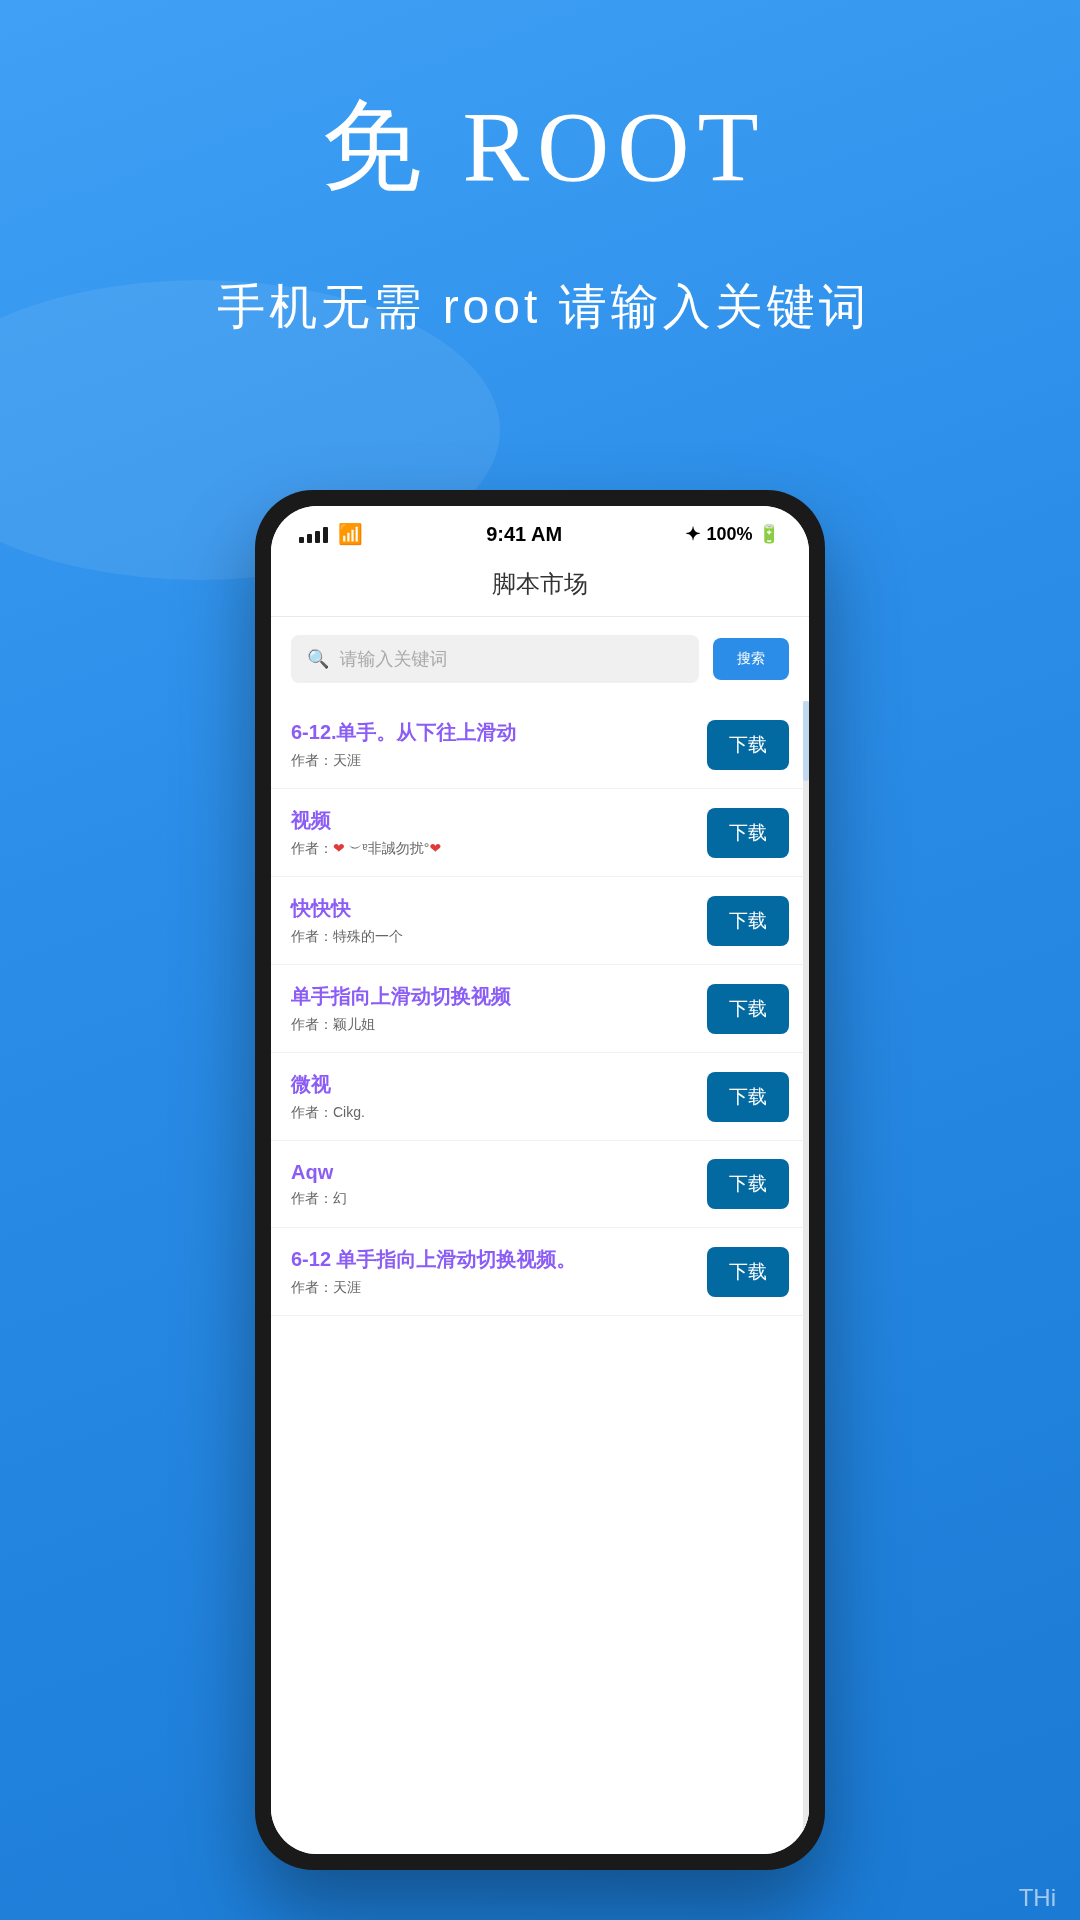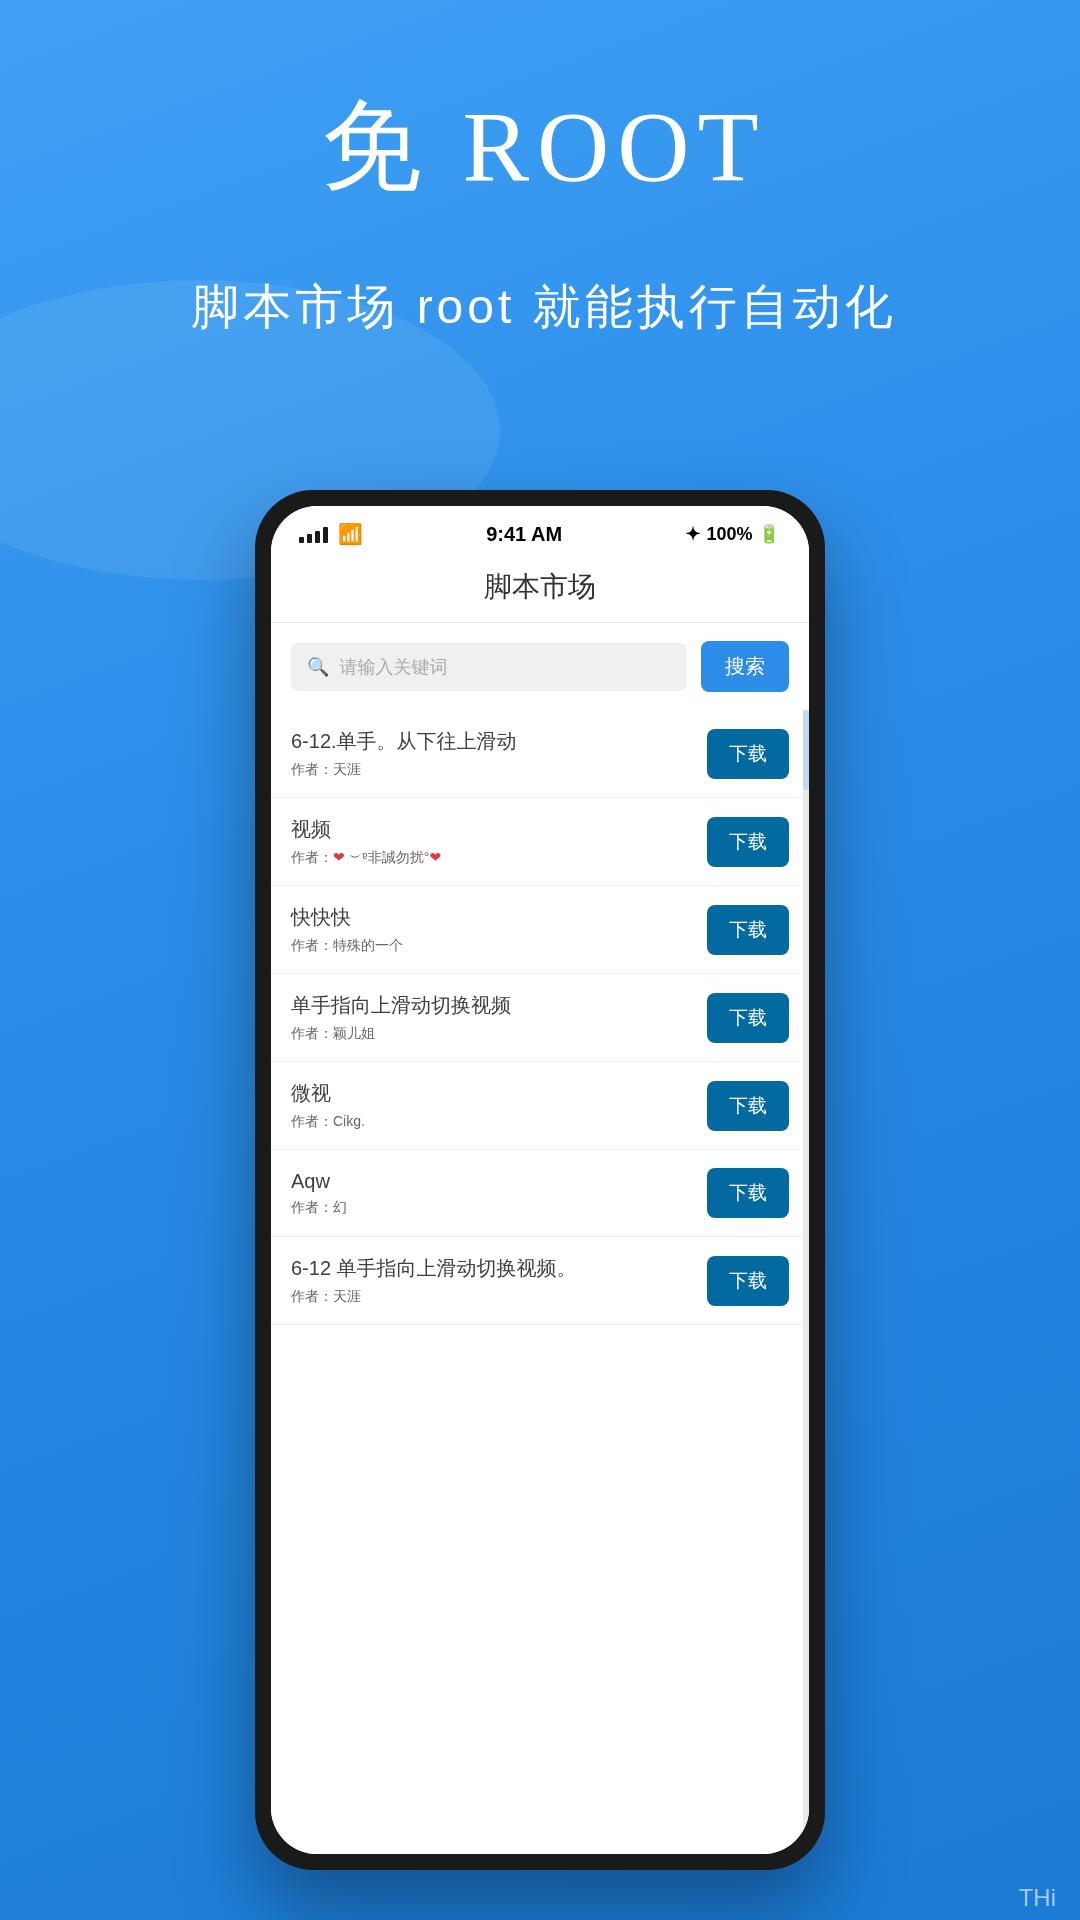--- a/index.html
+++ b/index.html
@@ -265,7 +265,7 @@
 
 <div class="hero">
   <div class="hero-title">免 ROOT</div>
-  <div class="hero-subtitle">脚本市场 root 就能执行自动化</div>
+  <div class="hero-subtitle">手机无需 root 请输入关键词</div>
 </div>
 
 <div class="phone-container">

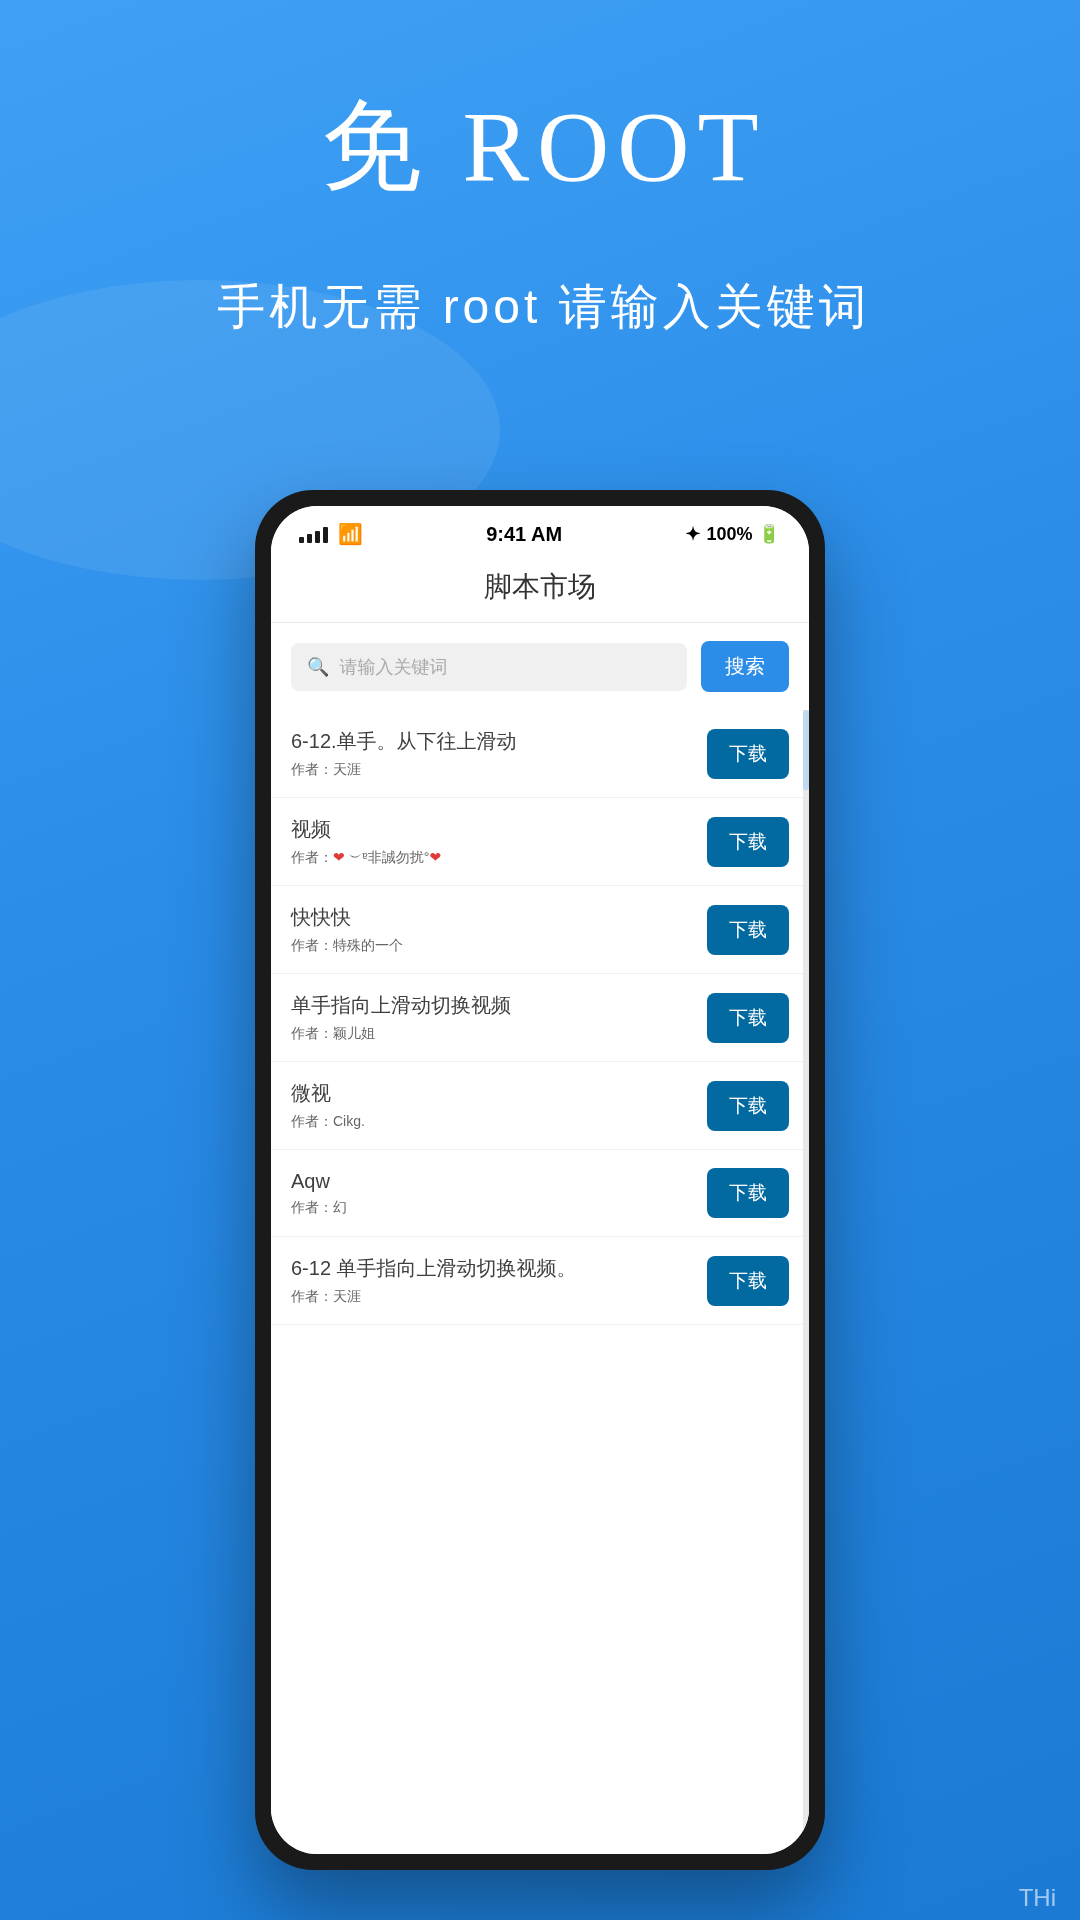--- a/index.html
+++ b/index.html
@@ -132,7 +132,7 @@
       background: white;
       text-align: center;
       padding: 14px 0 16px;
-      font-size: 28px;
+      font-size: 24px;
       color: #333;
       border-bottom: 1px solid #e8e8e8;
       flex-shrink: 0;

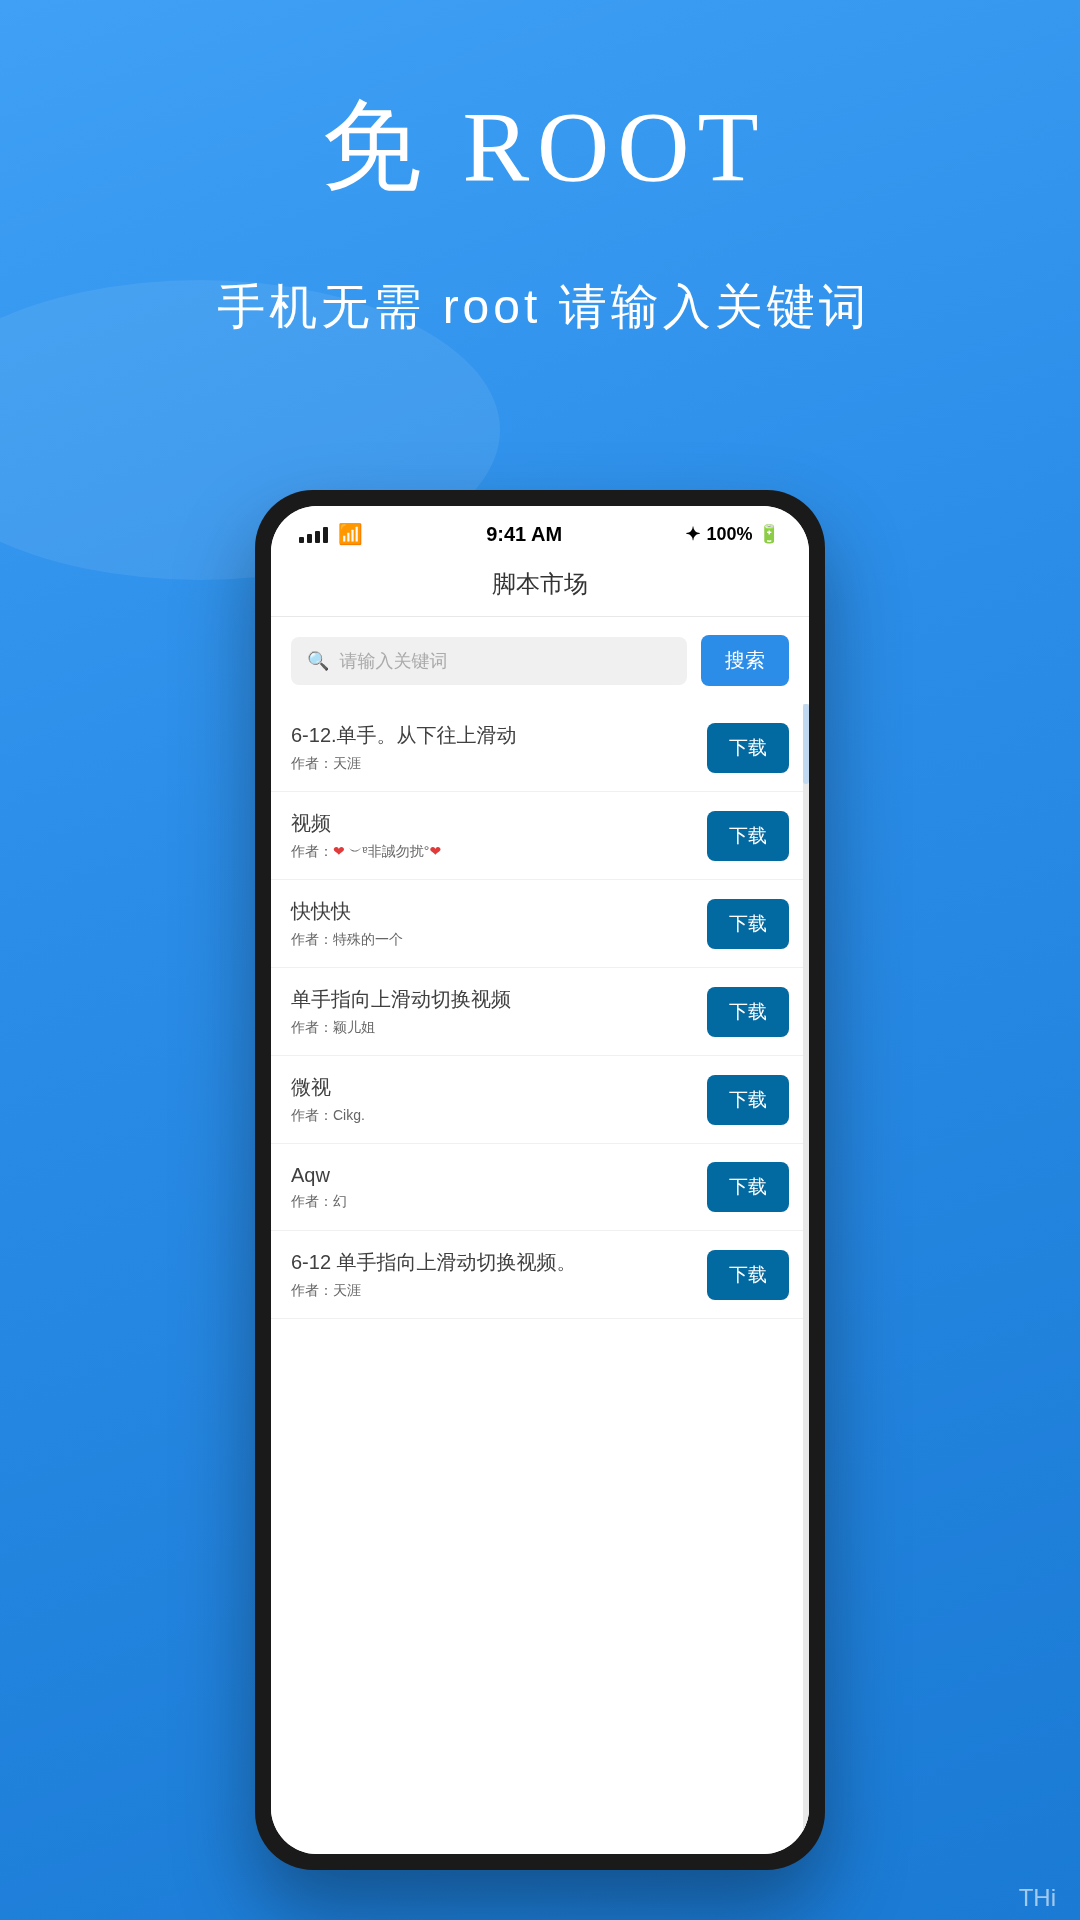--- a/index.html
+++ b/index.html
@@ -174,7 +174,7 @@
       border: none;
       border-radius: 8px;
       padding: 12px 24px;
-      font-size: 20px;
+      font-size: 14px;
       cursor: pointer;
       flex-shrink: 0;
     }

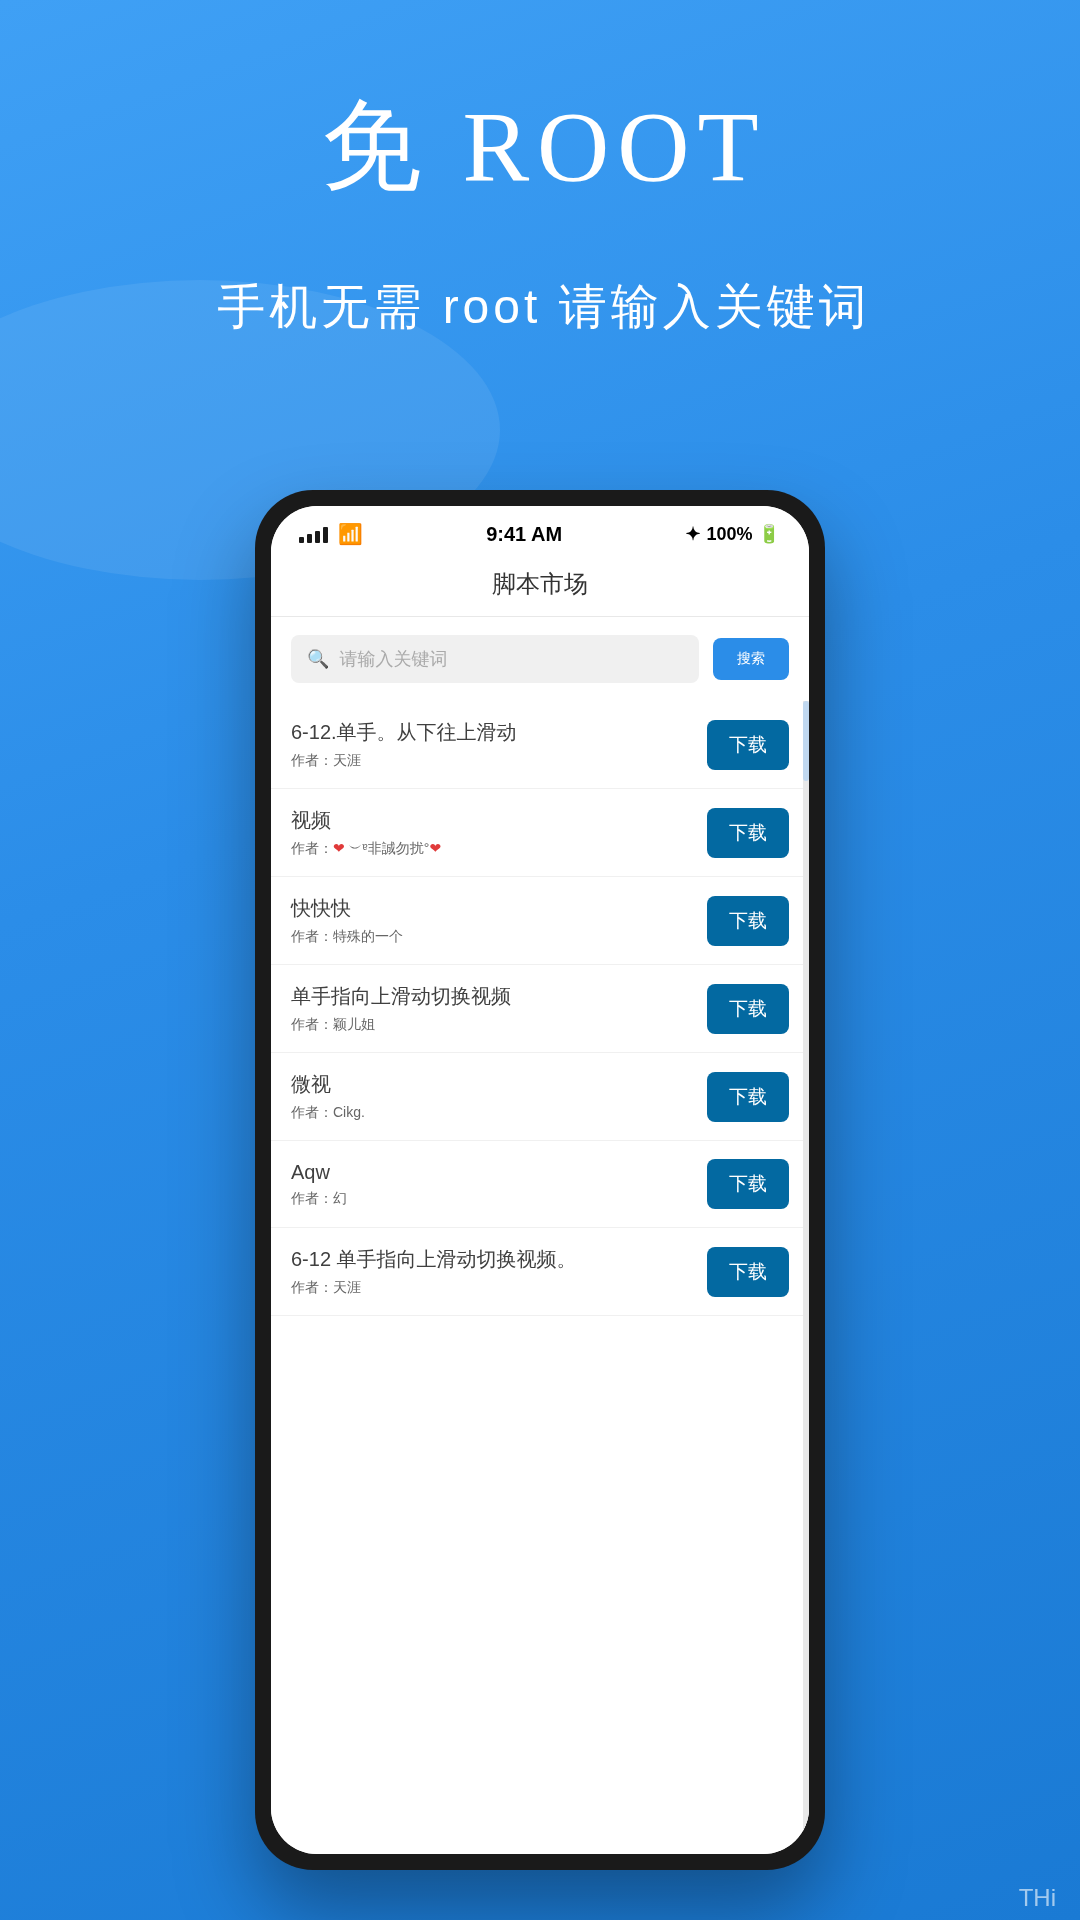--- a/index.html
+++ b/index.html
@@ -202,8 +202,8 @@
 
     .script-name {
       font-size: 20px;
-      font-weight: 400;
-      color: #404040;
+      font-weight: 700;
+      color: #8b5cf6;
       margin-bottom: 6px;
     }
 

